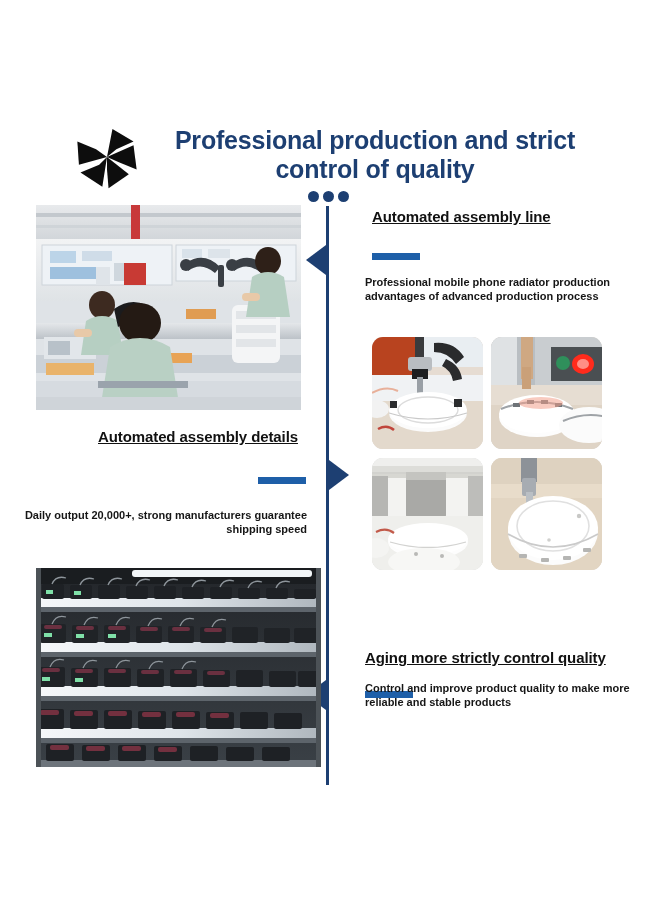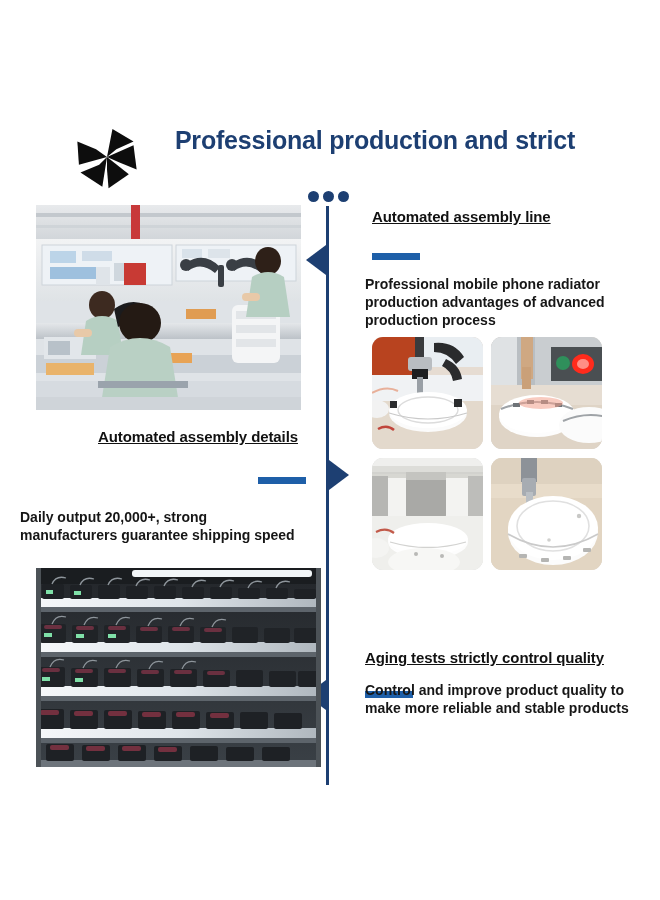--- a/index.html
+++ b/index.html
@@ -121,6 +121,7 @@
 
     <div class="title">
       <span>Professional production and strict</span><br>
+      <span>control of quality</span>
     </div>
   </div>
 

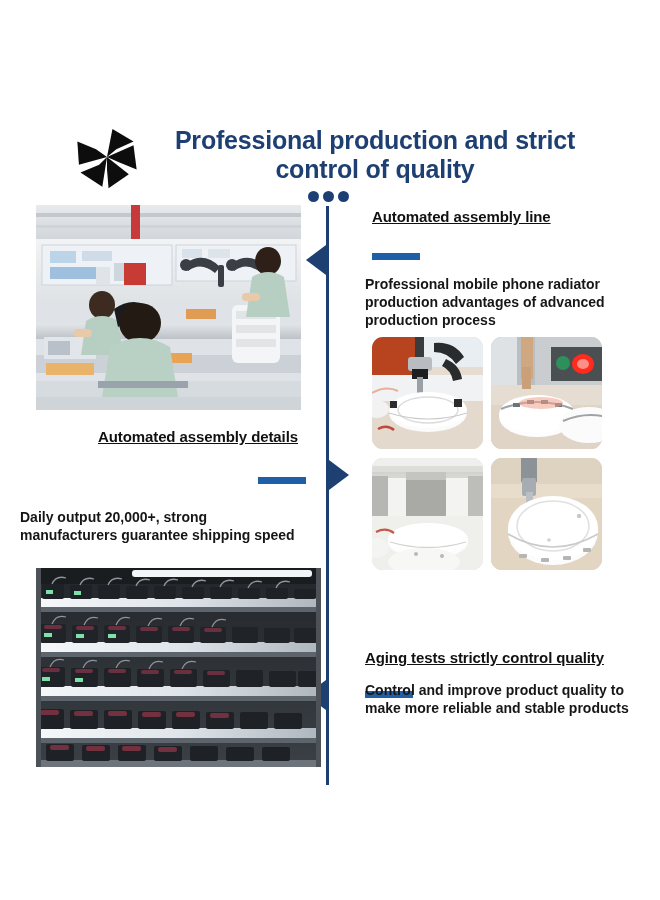--- a/index.html
+++ b/index.html
@@ -81,7 +81,7 @@
   .bar { position:absolute; height:7px; background:#1e5fa8; }
   .body-text {
     position:absolute;
-    font-size:14px; font-weight:bold; color:#161616;
+    font-size:11px; font-weight:bold; color:#161616;
     line-height:1.30;
   }
 

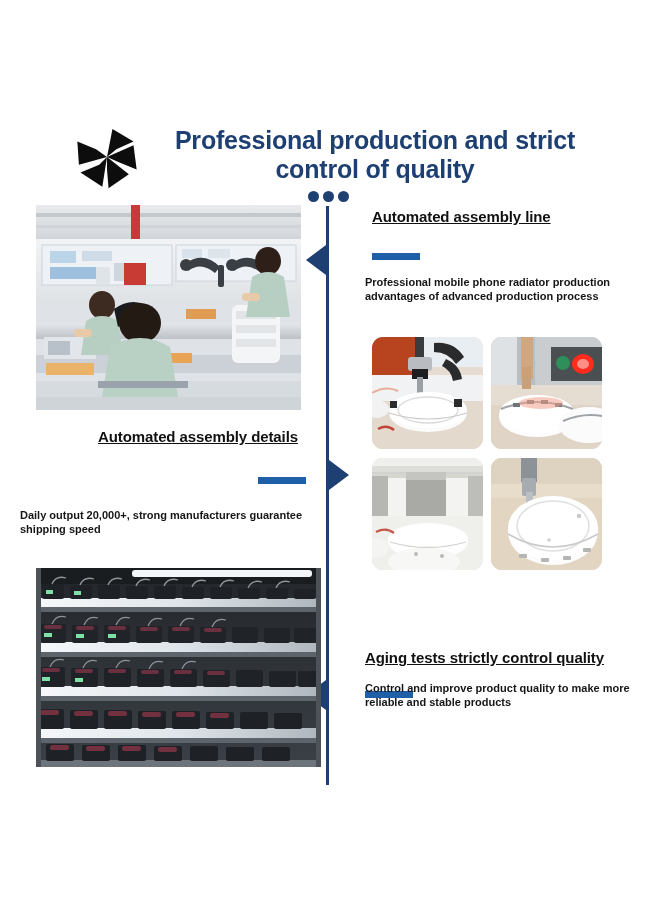--- a/index.html
+++ b/index.html
@@ -93,7 +93,7 @@
   
   .h2 { left:58px;  top:428px;margin-left:40px; }
   .bar2 { left:258px; top:477px; width:48px; }
-  .p2 { left:20px;  top:508px; width:287px; }
+  .p2 { left:20px;  top:508px; width:287px; text-align:right; }
 
   
   .h3 { left:365px; top:649px; }

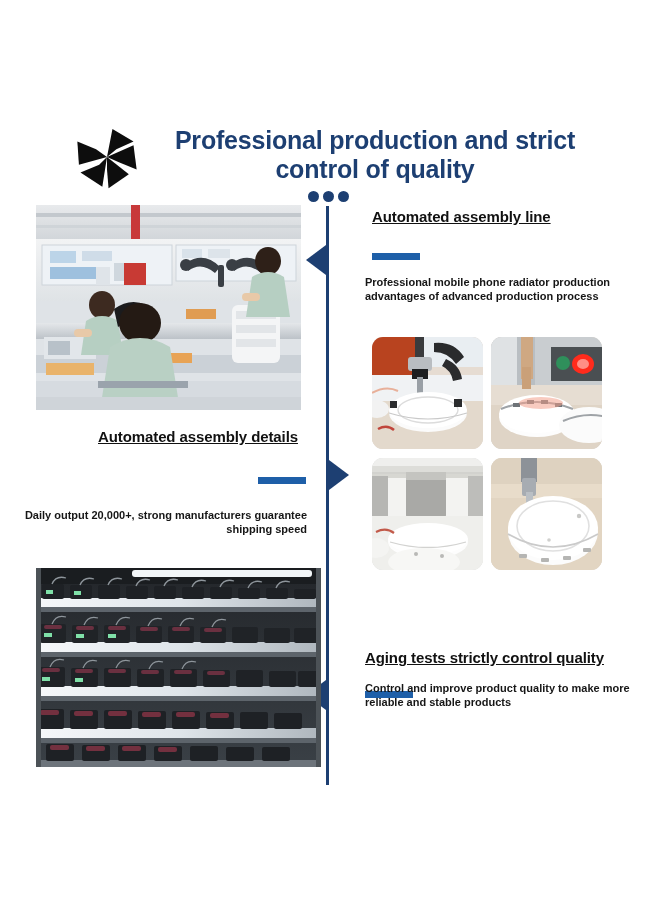--- a/index.html
+++ b/index.html
@@ -491,7 +491,7 @@
     </svg>
   </div>
 
-  <div class="head h3">Aging tests strictly control quality</div>
+  <div class="head h3">Aging more strictly control quality</div>
   <div class="bar bar3"></div>
   <div class="body-text p3">Control and improve product quality to make more reliable and stable products</div>
 

